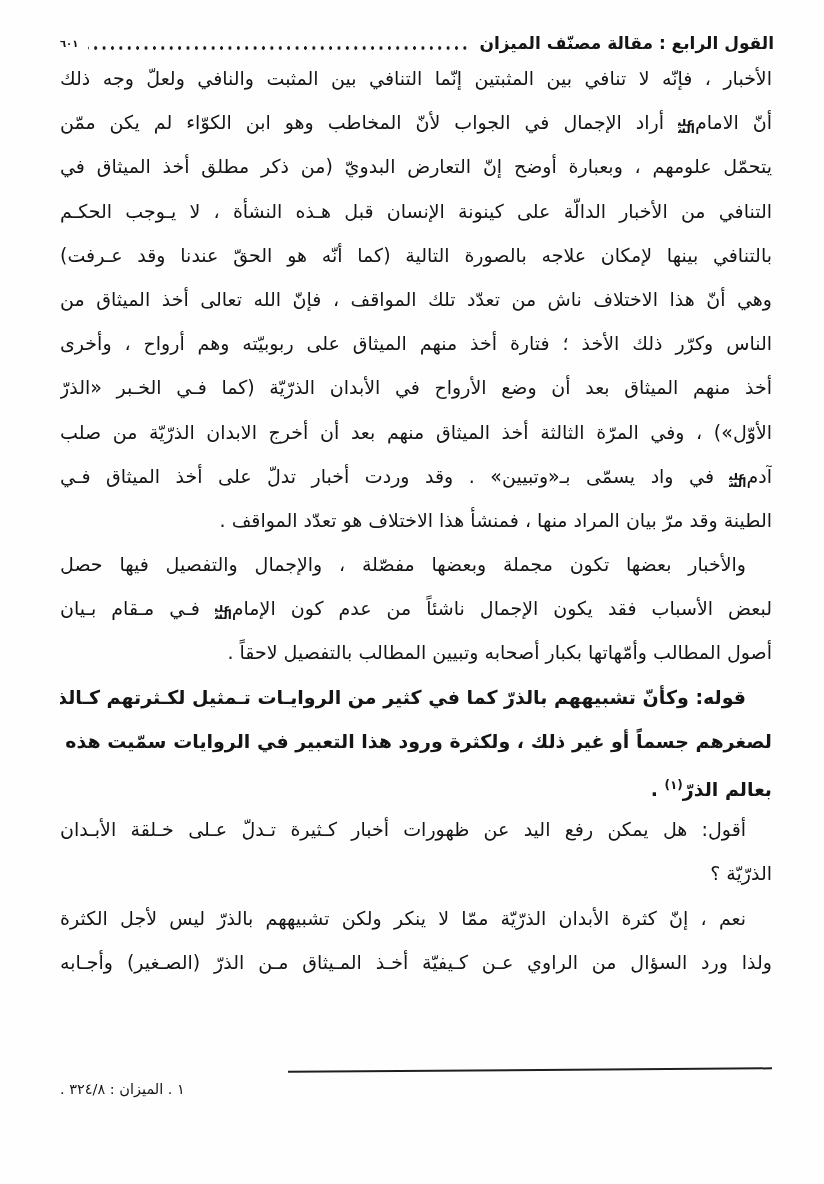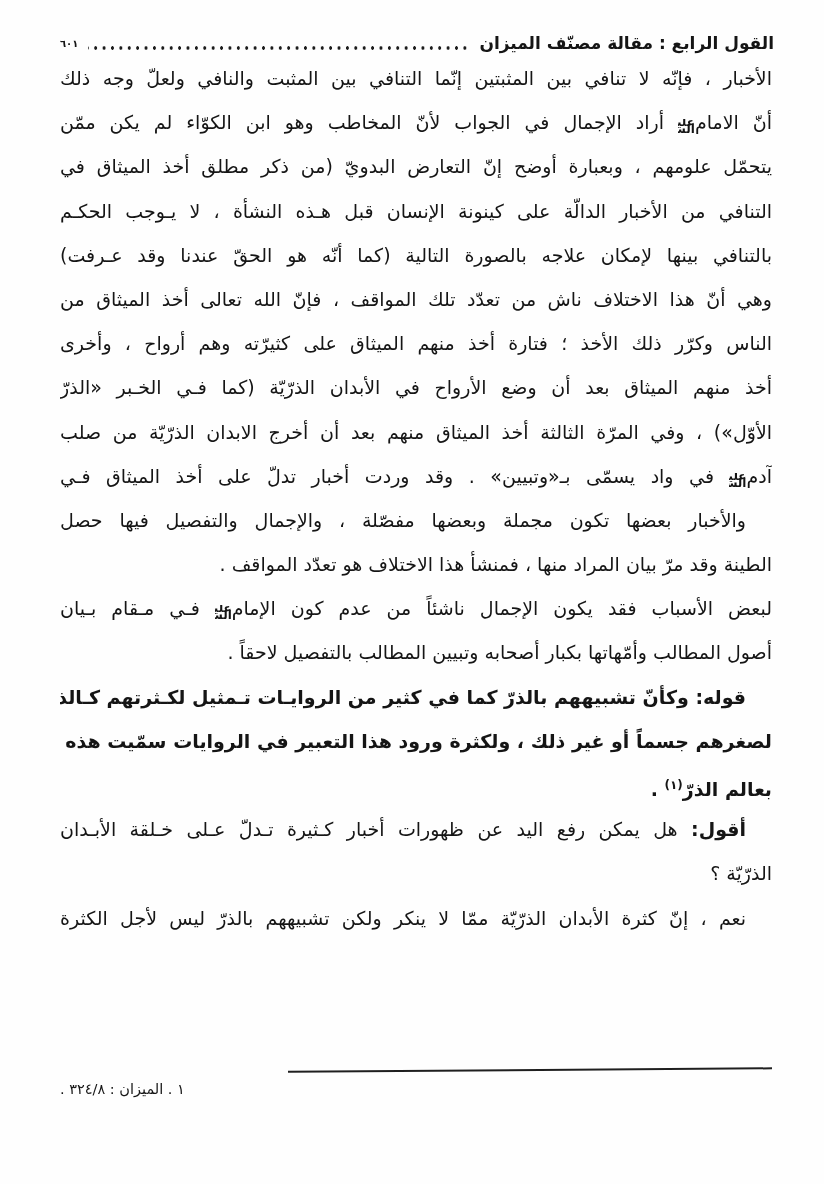--- a/index.html
+++ b/index.html
@@ -123,7 +123,7 @@
     <div class="line"><span>التنافي من الأخبار الدالّة على كينونة الإنسان قبل هـذه النشأة ، لا يـوجب الحكـم</span></div>
     <div class="line"><span>بالتنافي بينها لإمكان علاجه بالصورة التالية (كما أنّه هو الحقّ عندنا وقد عـرفت)</span></div>
     <div class="line"><span>وهي أنّ هذا الاختلاف ناش من تعدّد تلك المواقف ، فإنّ الله تعالى أخذ الميثاق من</span></div>
-    <div class="line"><span>الناس وكرّر ذلك الأخذ ؛ فتارة أخذ منهم الميثاق على كثيرّته وهم أرواح ، وأخرى</span></div>
+    <div class="line"><span>الناس وكرّر ذلك الأخذ ؛ فتارة أخذ منهم الميثاق على ربوبيّته وهم أرواح ، وأخرى</span></div>
     <div class="line"><span>أخذ منهم الميثاق بعد أن وضع الأرواح في الأبدان الذرّيّة (كما فـي الخـبر «الذرّ</span></div>
     <div class="line"><span>الأوّل») ، وفي المرّة الثالثة أخذ الميثاق منهم بعد أن أخرج الابدان الذرّيّة من صلب</span></div>
     <div class="line"><span>آدم</span><span class="hon">عليه السلام</span><span> في واد يسمّى بـ«وتبيين» . وقد وردت أخبار تدلّ على أخذ الميثاق فـي</span></div>

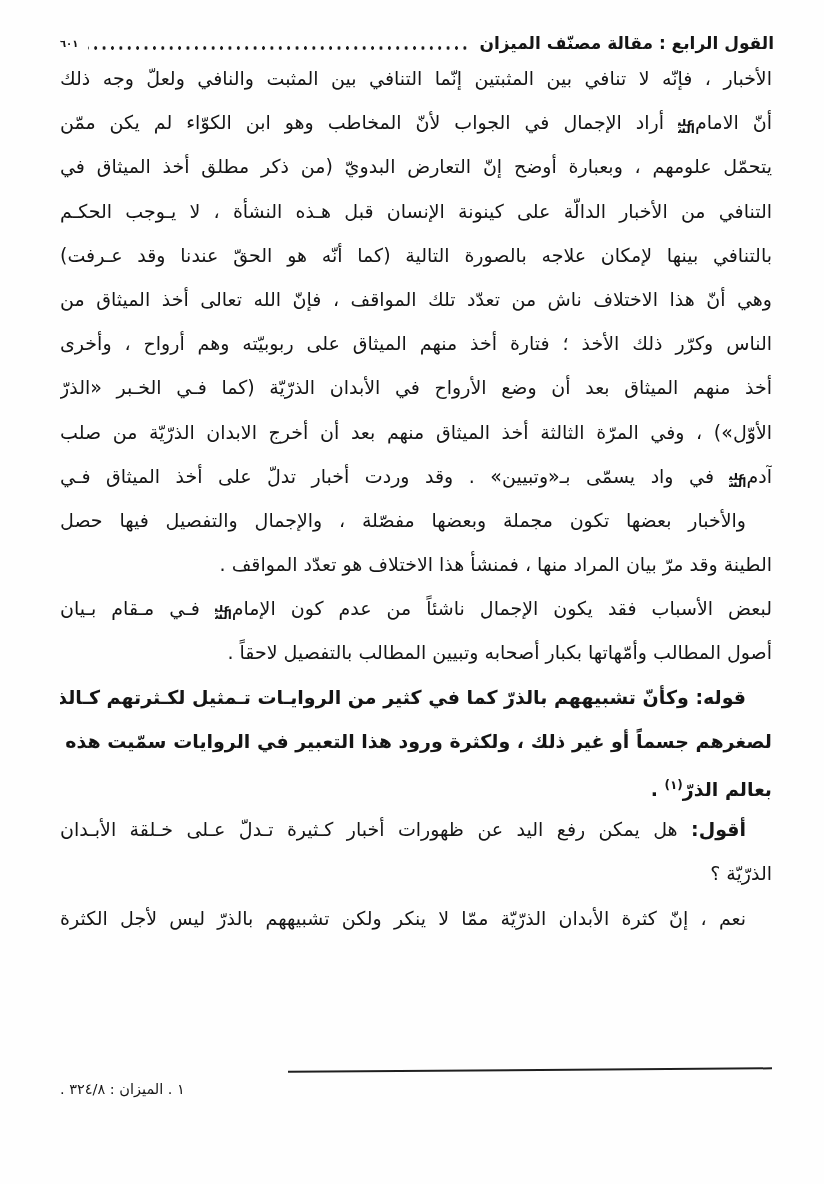--- a/index.html
+++ b/index.html
@@ -127,8 +127,8 @@
     <div class="line"><span>أخذ منهم الميثاق بعد أن وضع الأرواح في الأبدان الذرّيّة (كما فـي الخـبر «الذرّ</span></div>
     <div class="line"><span>الأوّل») ، وفي المرّة الثالثة أخذ الميثاق منهم بعد أن أخرج الابدان الذرّيّة من صلب</span></div>
     <div class="line"><span>آدم</span><span class="hon">عليه السلام</span><span> في واد يسمّى بـ«وتبيين» . وقد وردت أخبار تدلّ على أخذ الميثاق فـي</span></div>
+    <div class="line end"><span>الطينة وقد مرّ بيان المراد منها ، فمنشأ هذا الاختلاف هو تعدّد المواقف .</span></div>
     <div class="line indent"><span>والأخبار بعضها تكون مجملة وبعضها مفصّلة ، والإجمال والتفصيل فيها حصل</span></div>
-    <div class="line end"><span>الطينة وقد مرّ بيان المراد منها ، فمنشأ هذا الاختلاف هو تعدّد المواقف .</span></div>
     <div class="line"><span>لبعض الأسباب فقد يكون الإجمال ناشئاً من عدم كون الإمام</span><span class="hon">عليه السلام</span><span> فـي مـقام بـيان</span></div>
     <div class="line end"><span>أصول المطالب وأمّهاتها بكبار أصحابه وتبيين المطالب بالتفصيل لاحقاً .</span></div>
     <div class="line b indent"><span>قوله: وكأنّ تشبيههم بالذرّ كما في كثير من الروايـات تـمثيل لكـثرتهم كـالذرّ لا</span></div>

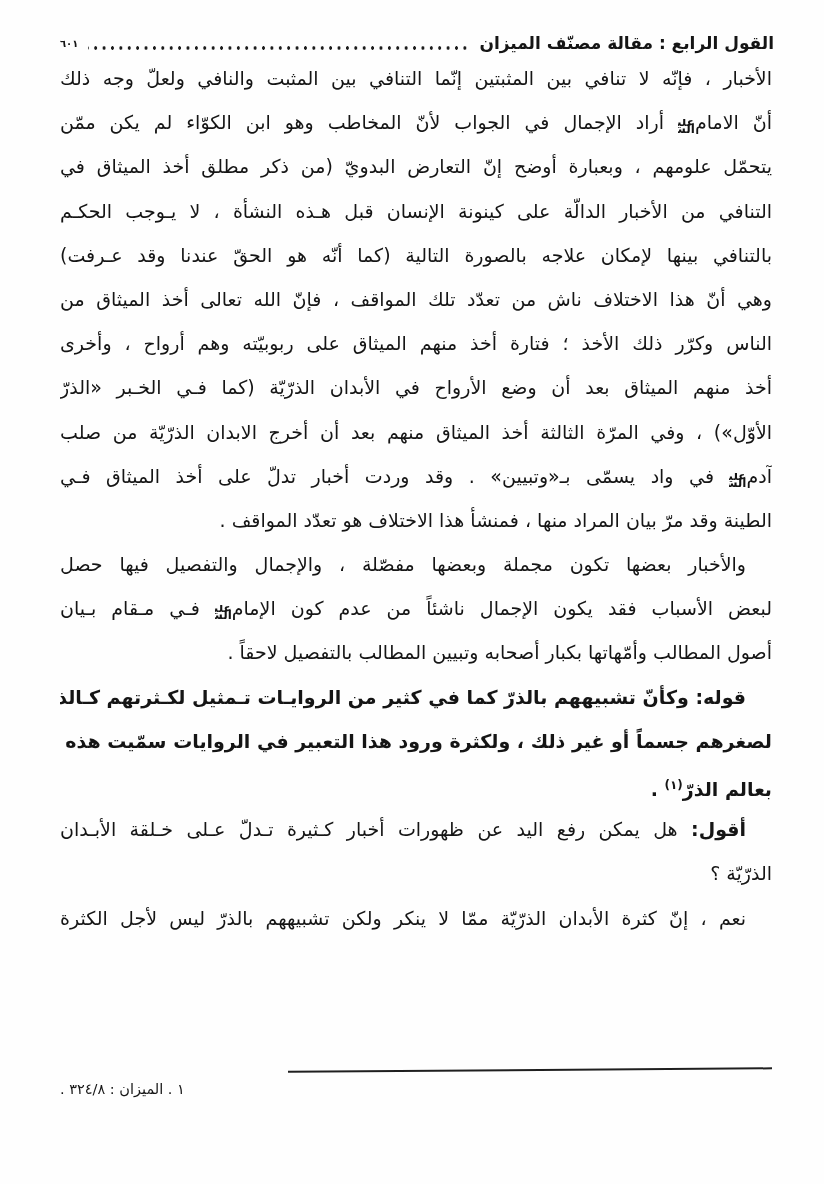--- a/index.html
+++ b/index.html
@@ -65,7 +65,7 @@
   .line.end { text-align-last: start; }
   .line.indent { text-indent: 26px; }
   .line.b { font-weight: bold; }
-  .seg-bold { font-weight: bold; }
+  .seg-bold { font-weight: normal; }
   
   .hon {
     display: inline-block;

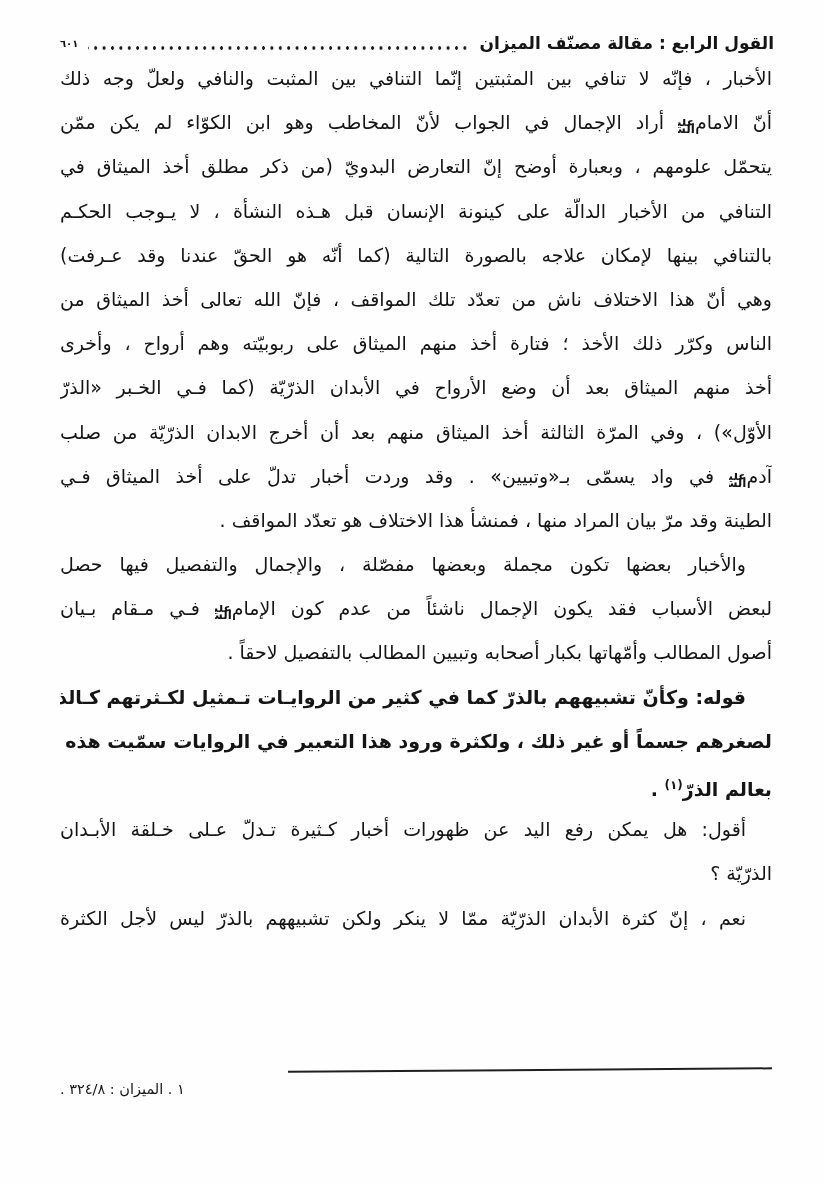--- a/index.html
+++ b/index.html
@@ -137,6 +137,7 @@
     <div class="line indent"><span class="seg-bold">أقول:</span><span> هل يمكن رفع اليد عن ظهورات أخبار كـثيرة تـدلّ عـلى خـلقة الأبـدان</span></div>
     <div class="line end"><span>الذرّيّة ؟</span></div>
     <div class="line indent"><span>نعم ، إنّ كثرة الأبدان الذرّيّة ممّا لا ينكر ولكن تشبيههم بالذرّ ليس لأجل الكثرة</span></div>
+    <div class="line"><span>ولذا ورد السؤال من الراوي عـن كـيفيّة أخـذ المـيثاق مـن الذرّ (الصـغير) وأجـابه</span></div>
   </div>
 
   <div class="footnote-sep"></div>

